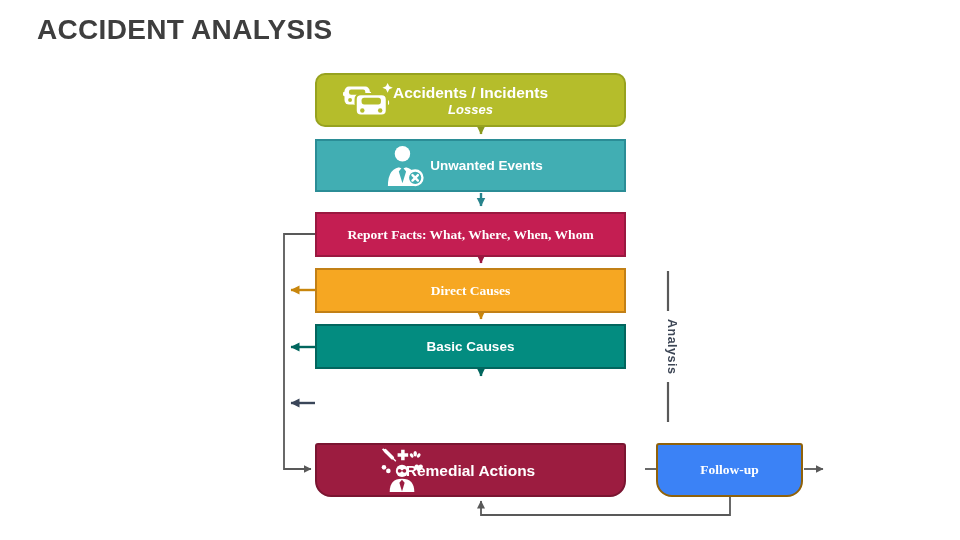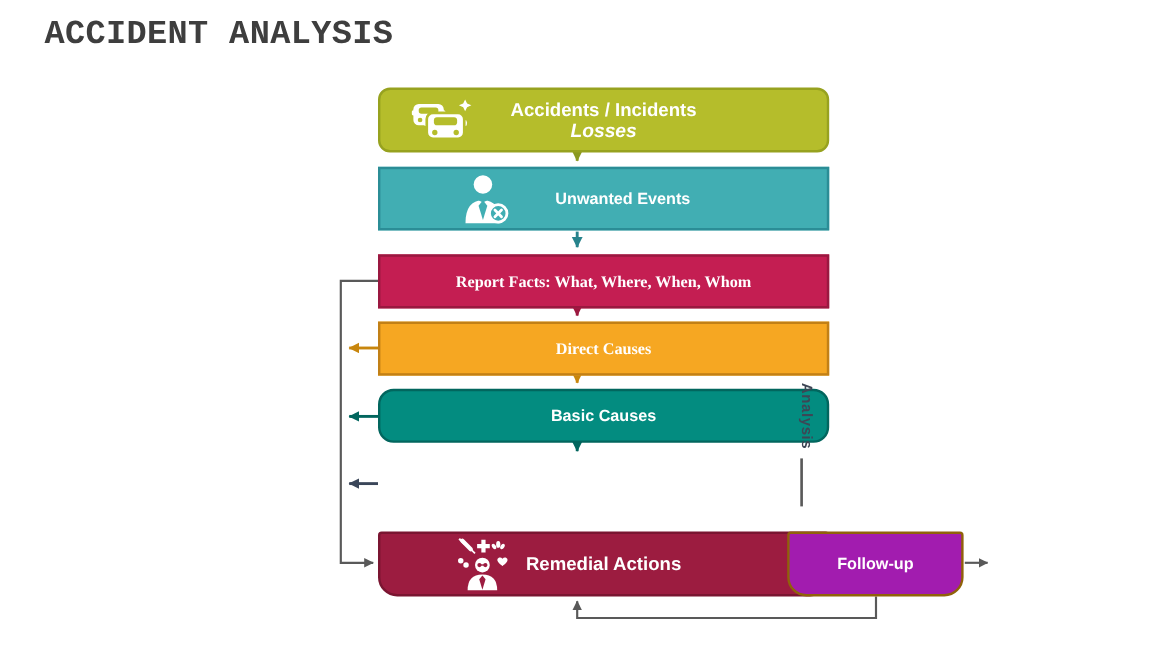--- a/index.html
+++ b/index.html
@@ -9,7 +9,7 @@
   }
   #slide-title{
     position:absolute;left:37px;top:14px;margin:0;
-    font-size:28px;font-weight:700;letter-spacing:.3px;color:#3e3e3e;font-family:Liberation Mono, monospace;
+    font-size:28px;font-weight:700;letter-spacing:.3px;color:#3e3e3e;
   }
   .box{
     position:absolute;left:315px;width:376px;box-sizing:border-box;

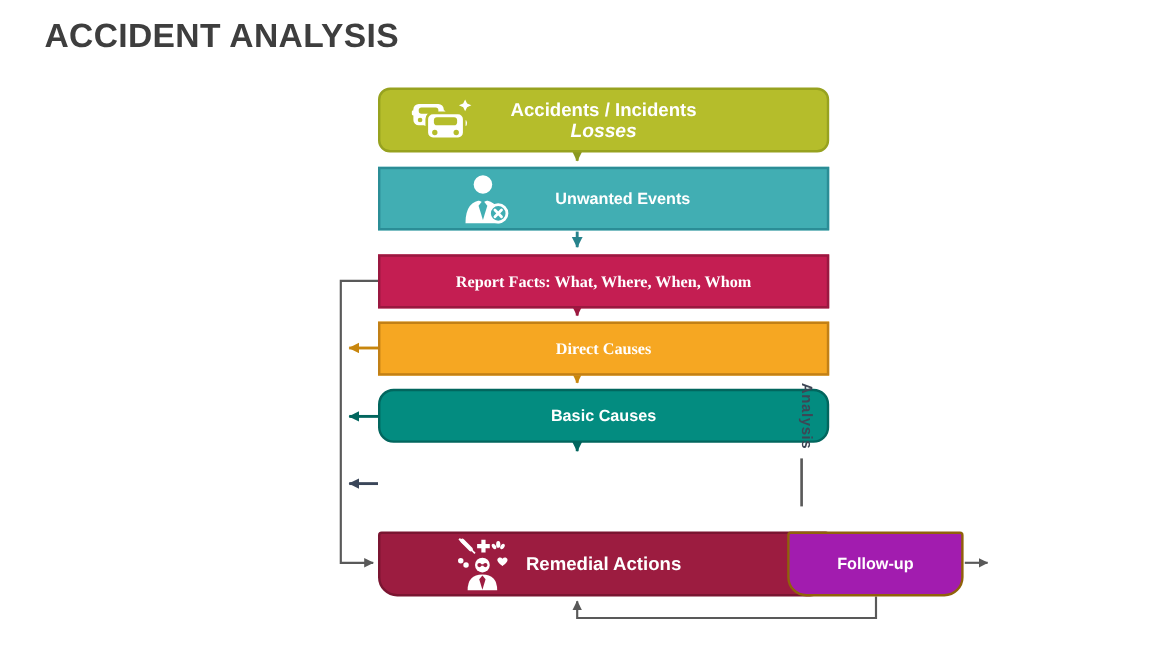--- a/index.html
+++ b/index.html
@@ -12,7 +12,7 @@
     font-size:28px;font-weight:700;letter-spacing:.3px;color:#3e3e3e;
   }
   .box{
-    position:absolute;left:315px;width:376px;box-sizing:border-box;
+    position:absolute;left:315px;width:311px;box-sizing:border-box;
     border:2px solid transparent;color:#fff;z-index:2;
     display:flex;flex-direction:column;align-items:center;justify-content:center;
     text-align:center;

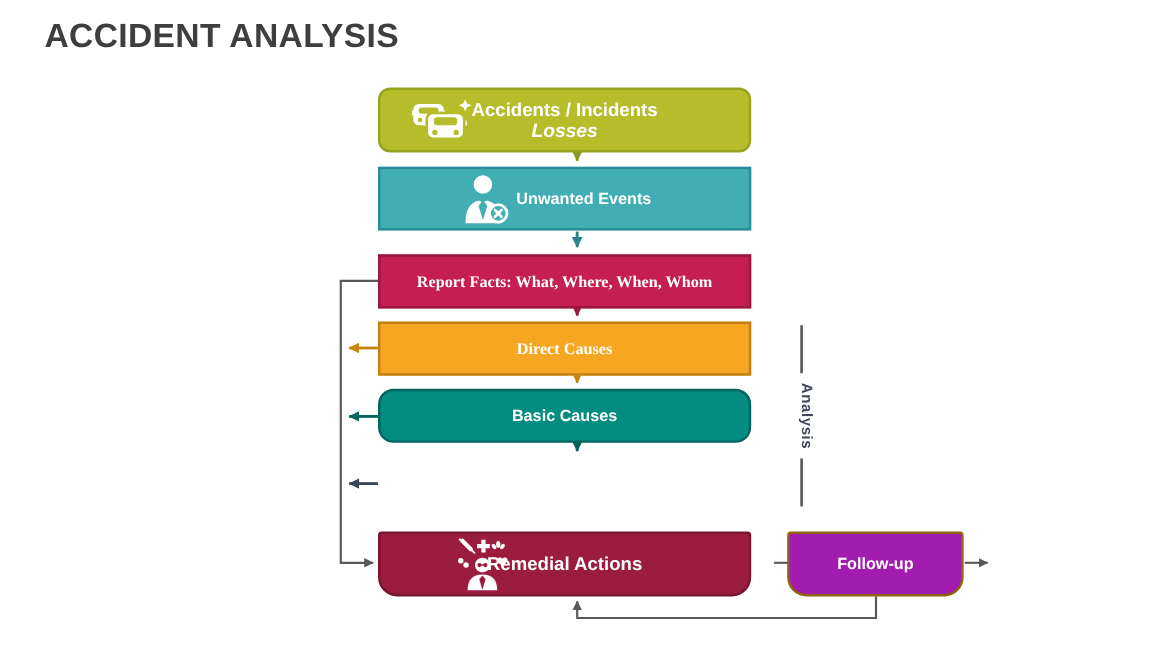--- a/index.html
+++ b/index.html
@@ -19,7 +19,7 @@
   }
   .box .lbl{font-size:13.5px;font-weight:600;line-height:16px;width:100%;}
   .box .lbl-big{font-size:15.5px;font-weight:700;line-height:19px;width:100%;}
-  .box .sub{font-size:16px;font-weight:600;font-style:italic;line-height:16px;width:100%;}
+  .box .sub{font-size:13px;font-weight:600;font-style:italic;line-height:16px;width:100%;}
   .box .icon{position:absolute;top:50%;transform:translateY(-50%);line-height:0;}
   #box-accidents {top:73px;height:54px;border-radius:10px;}
   #box-unwanted  {top:139px;height:53px;padding-left:32px;}

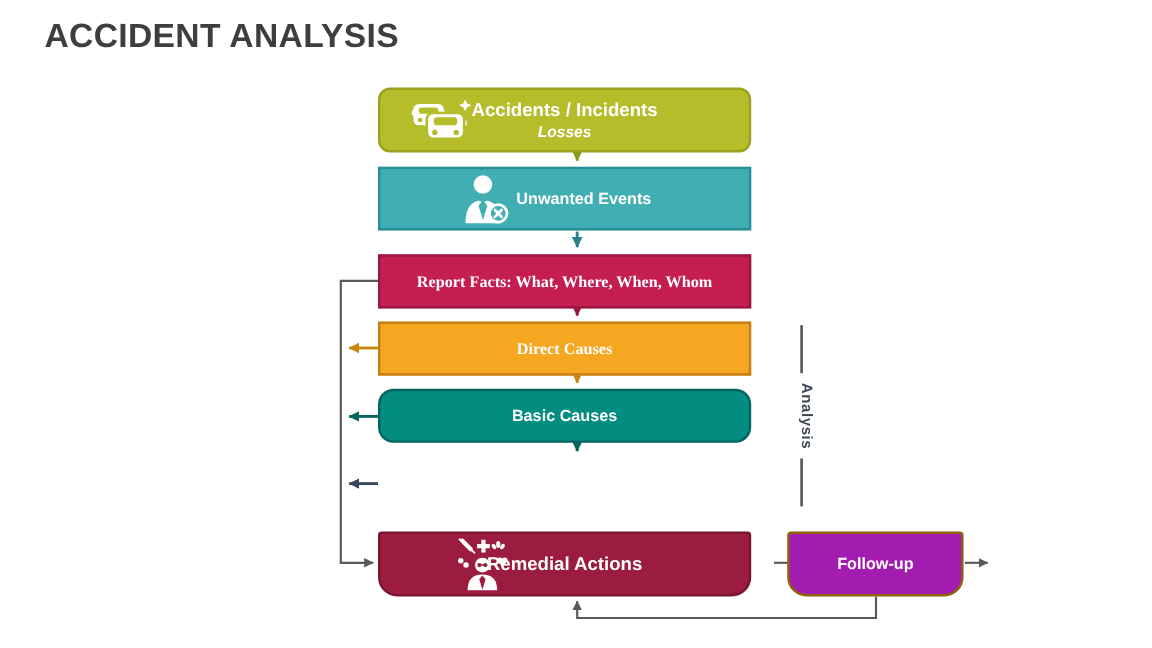--- a/index.html
+++ b/index.html
@@ -25,7 +25,7 @@
   #box-unwanted  {top:139px;height:53px;padding-left:32px;}
   #box-report    {top:212px;height:45px;}
   #box-direct    {top:268px;height:45px;font-family:Liberation Serif, serif;}
-  #box-basic     {top:324px;height:45px;border-radius:13px;}
+  #box-basic     {top:324px;height:45px;}
   #box-management{top:381px;height:44px;}
   #box-remedial  {top:443px;height:54px;border-radius:3px 3px 16px 16px;}
   #box-followup  {top:443px;left:656px;width:147px;height:54px;border-radius:3px 3px 16px 16px;}

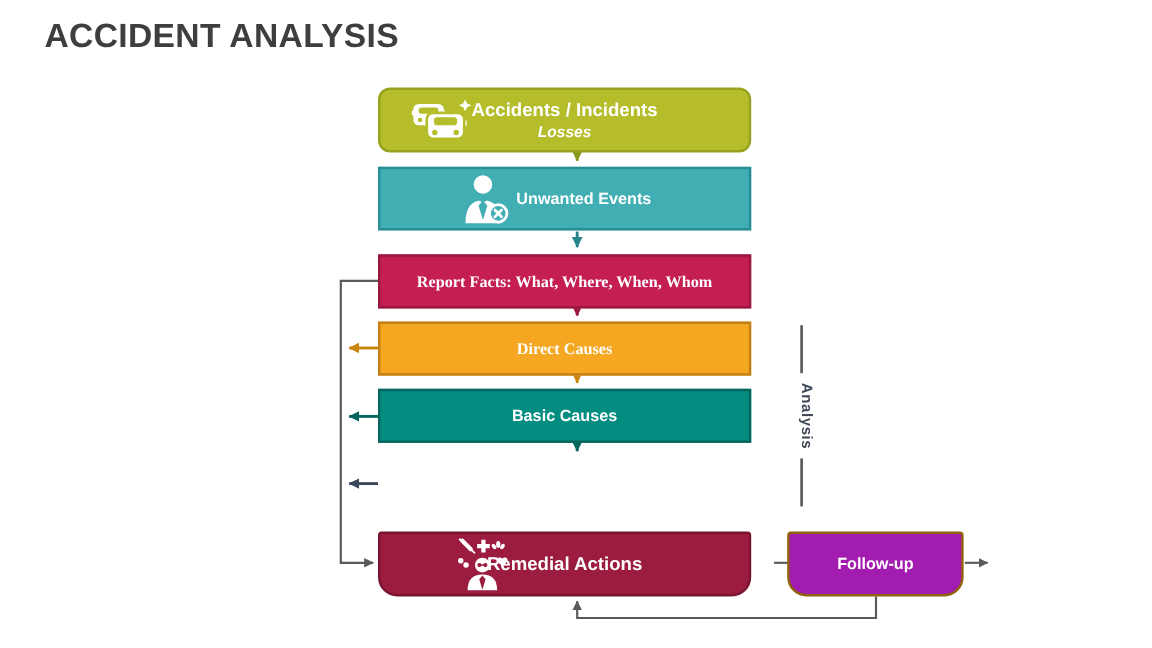--- a/index.html
+++ b/index.html
@@ -176,7 +176,7 @@
     <span class="lbl-big">Remedial Actions</span>
   </div>
 
-  <div class="box" id="box-followup" style="background-color: #a21caf; border-color: rgb(144, 98, 10);">
+  <div class="box" id="box-followup" style="background-color: #3b82f6; border-color: rgb(144, 98, 10); font-family: Liberation Serif, serif;">
     <span class="lbl">Follow-up</span>
   </div>
 

